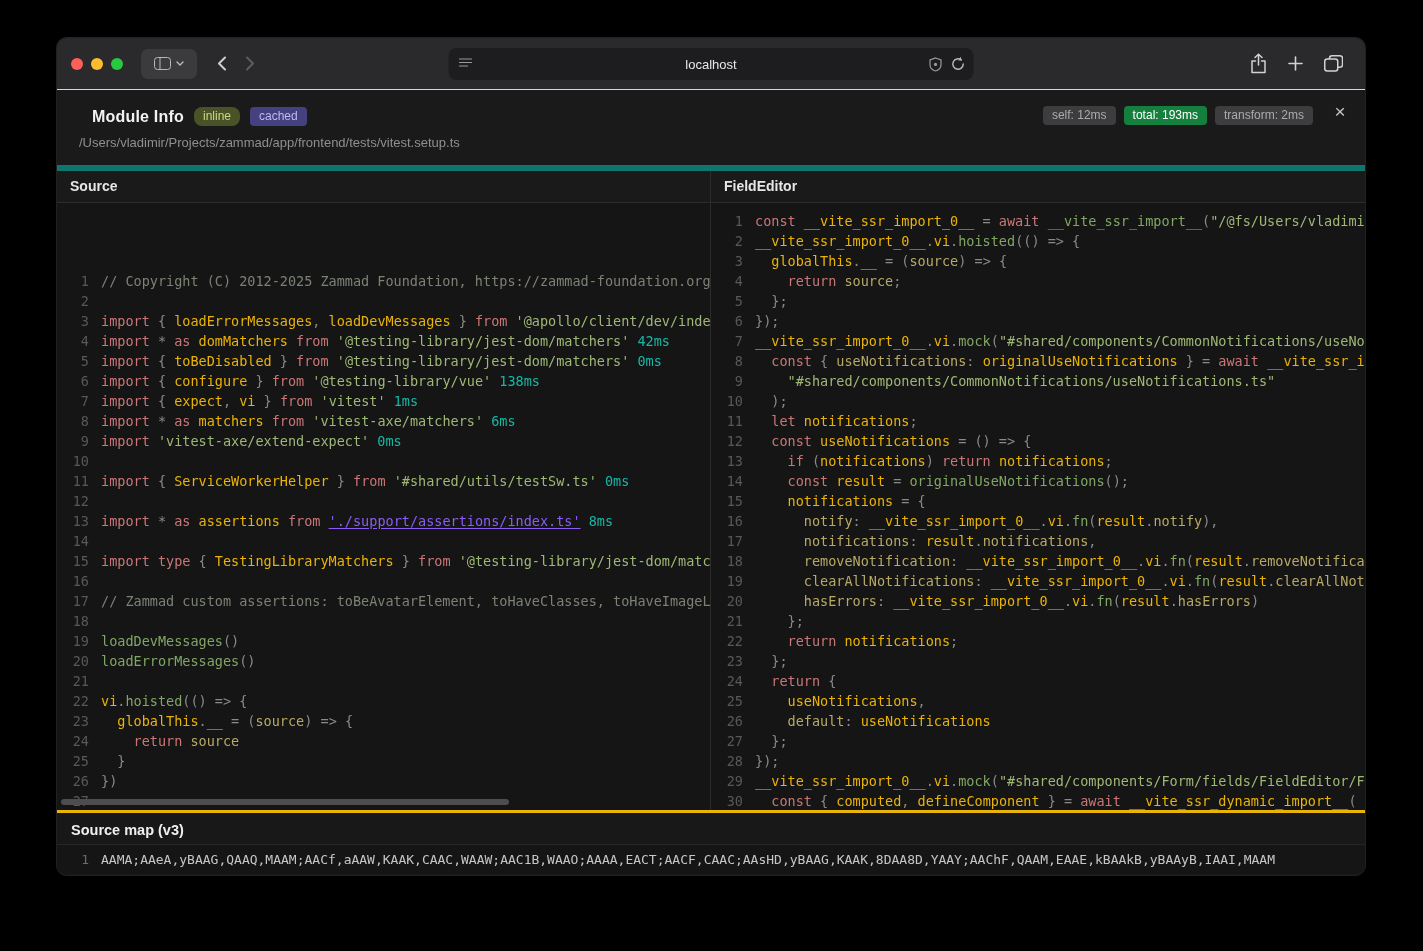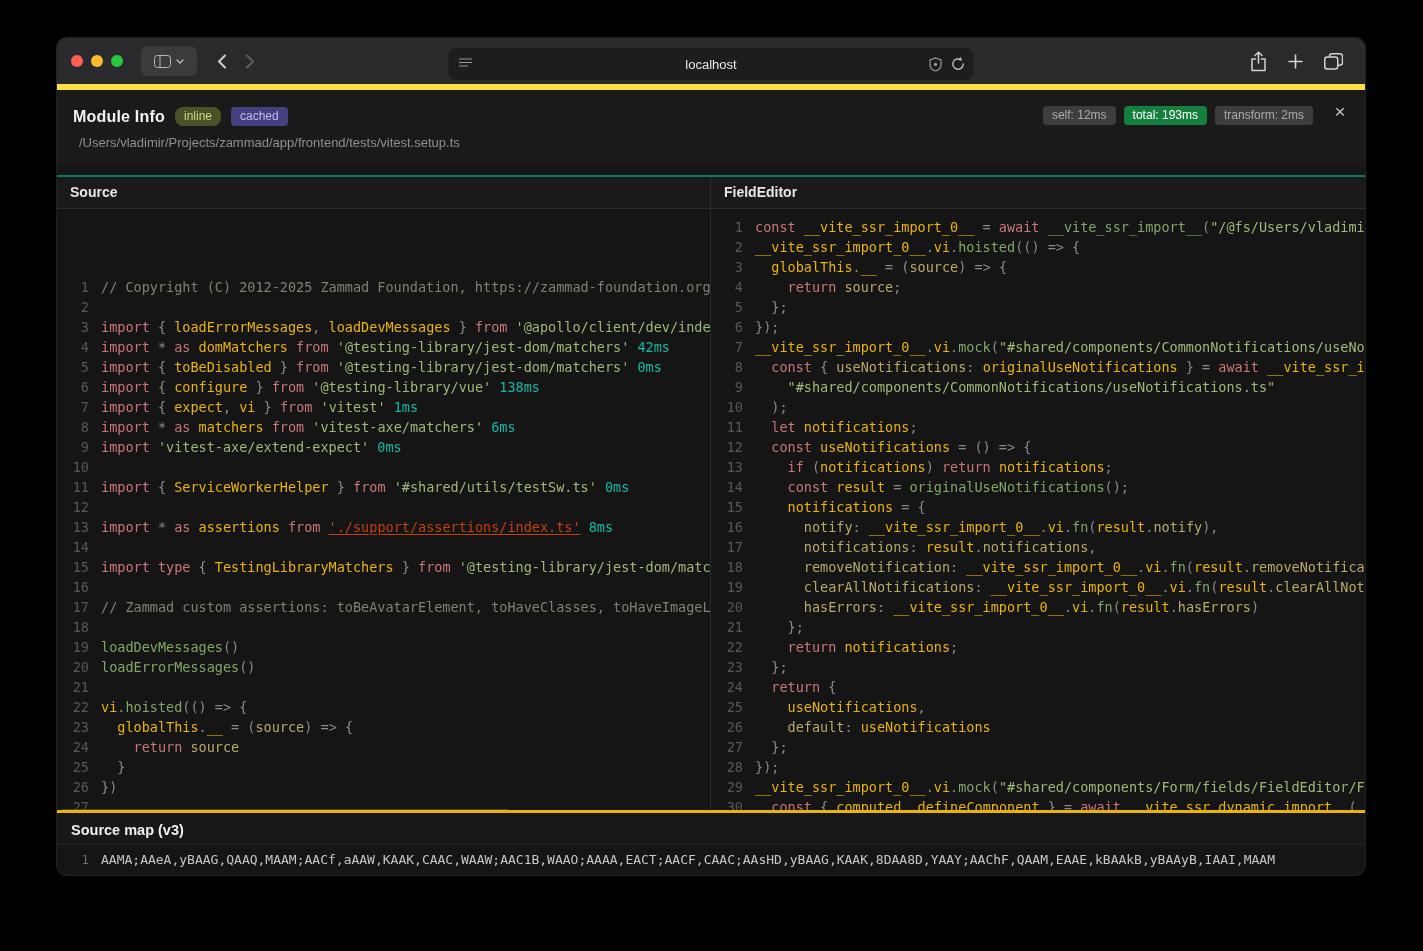--- a/index.html
+++ b/index.html
@@ -12,7 +12,7 @@
 
   
   .toolbar { position:relative; height:52px; background:#2a2a2c; display:flex;
-             align-items:center; padding:0 14px; border-bottom:6px solid #fde047; }
+             align-items:center; padding:0 14px; border-bottom:1px solid #fde047; }
   .traffic { display:flex; align-items:center; gap:8px; }
   .tl { width:12px; height:12px; border-radius:50%; }
   .tl-red{ background:#ff5f57; } .tl-yellow{ background:#febc2e; } .tl-green{ background:#28c840; }

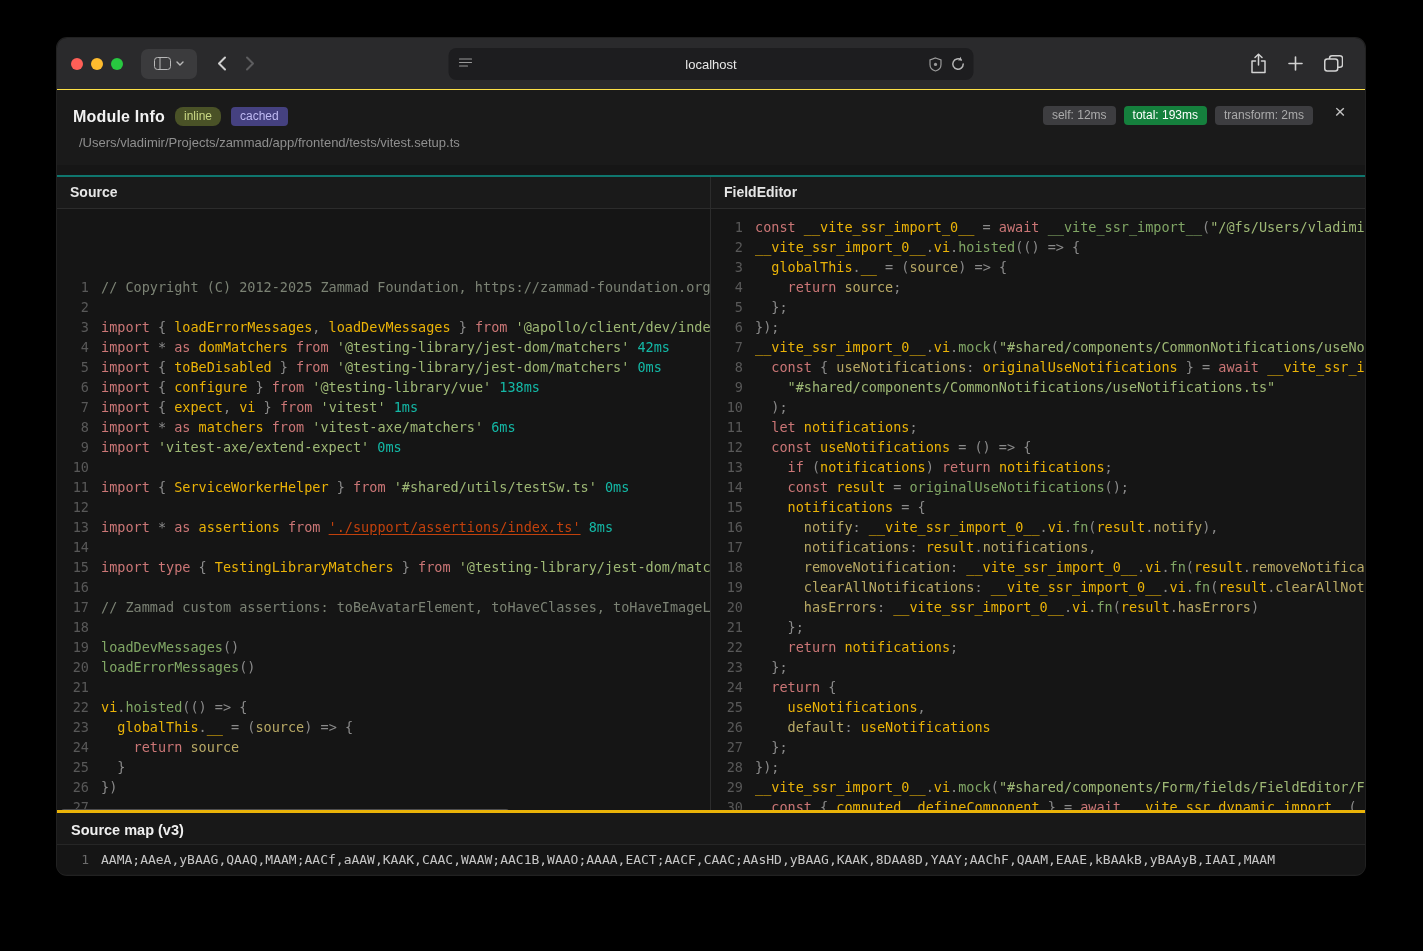--- a/index.html
+++ b/index.html
@@ -30,7 +30,7 @@
   
   .mod-header { position:absolute; top:52px; left:0; right:0; height:75px; background:#1a1a1a; }
   .mod-row1 { display:flex; align-items:center; gap:10px; padding:17px 16px 0 16px; }
-  .mod-title { color:#f2f2f2; font-size:16px; font-weight:700; letter-spacing:0.2px; }
+  .mod-title { color:#f2f2f2; font-size:16px; font-weight:700; letter-spacing:0.2px;margin-left:19px; }
   .pill { display:inline-block; border-radius:4px; padding:2px 9px 3px; font-size:12px; line-height:14px; }
   .pill-green  { background:#4a5227; color:#c9d883;border-radius:8px; }
   .pill-purple { background:#454180; color:#bfbaf2; }

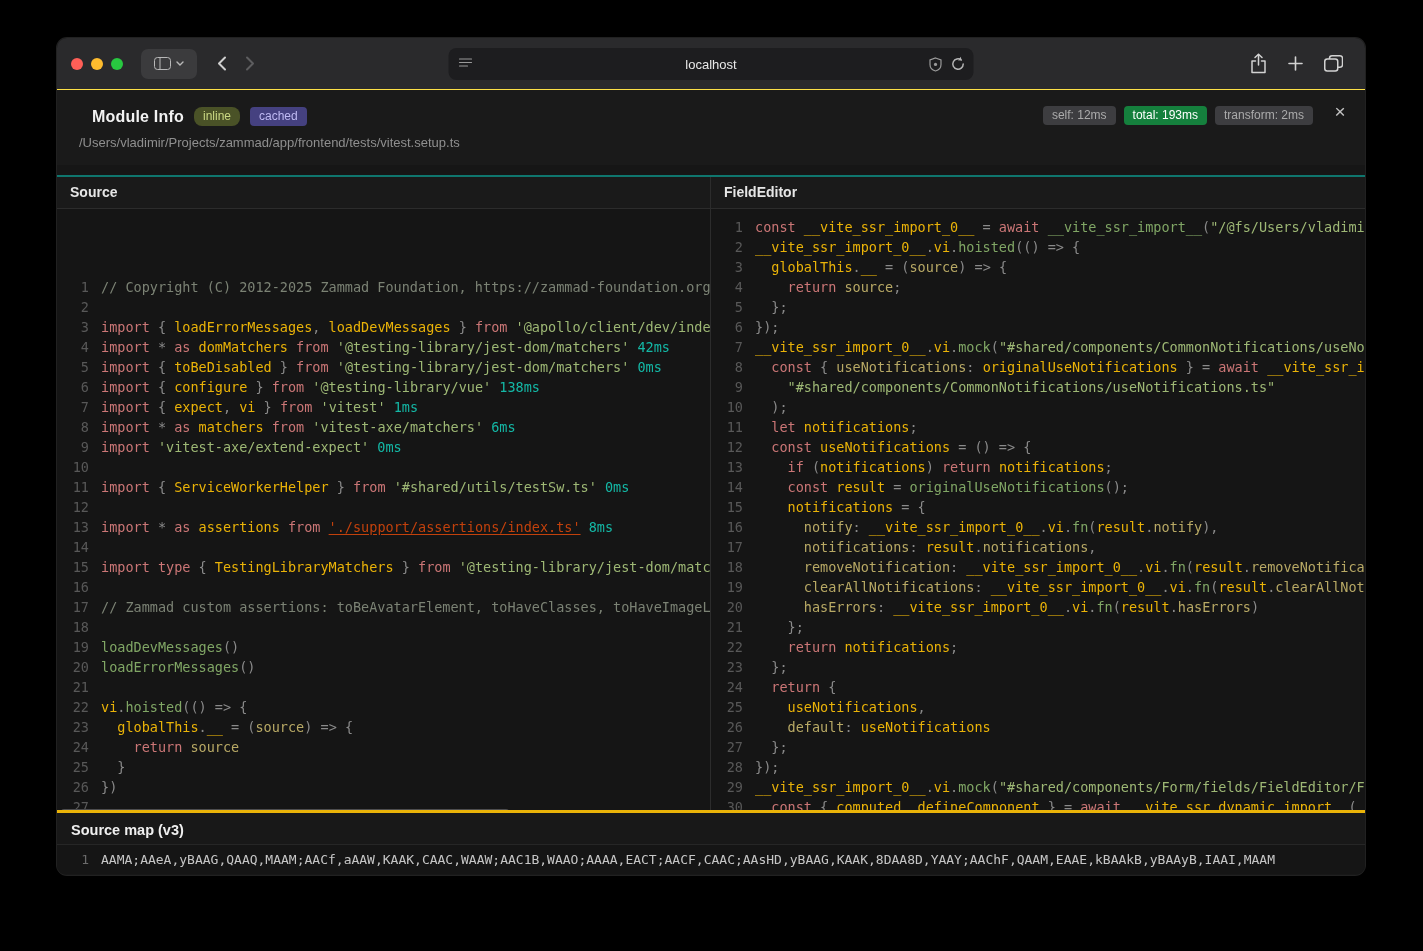--- a/index.html
+++ b/index.html
@@ -43,7 +43,7 @@
 
   
   .panels { position:absolute; top:127px; left:0; right:0; height:645px; display:flex;
-            border-top:2px solid #0f766e;margin-top:10px; }
+            border-top:6px solid #0f766e; }
   .panel { width:50%; display:flex; flex-direction:column; }
   .panel-left { border-right:1px solid #2c2c2c; }
   .panel-header { height:32px; line-height:31px; padding:0 13px; border-bottom:1px solid #2c2c2c;

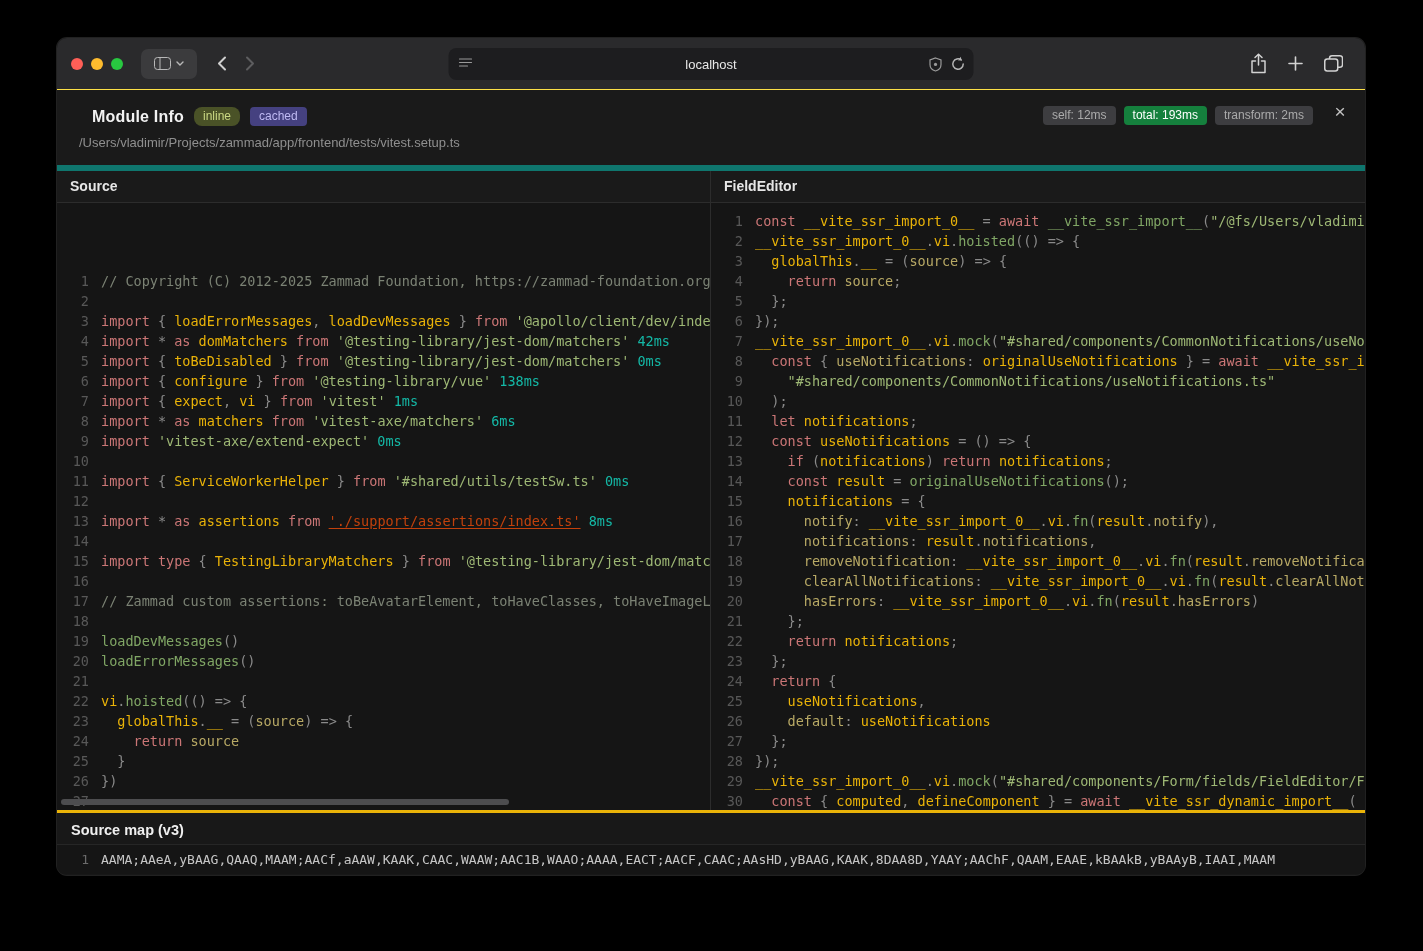--- a/index.html
+++ b/index.html
@@ -59,7 +59,7 @@
 
   .tk-k { color:#cb7676; }
   .tk-s { color:#9eb875; }
-  .tk-u { color:#c2410c; text-decoration:underline; text-underline-offset:2px; }
+  .tk-u { color:#8b5cf6; text-decoration:underline; text-underline-offset:2px; }
   .tk-v { color:#eab308; }
   .tk-f { color:#80a665; }
   .tk-y { color:#b8a965; }

